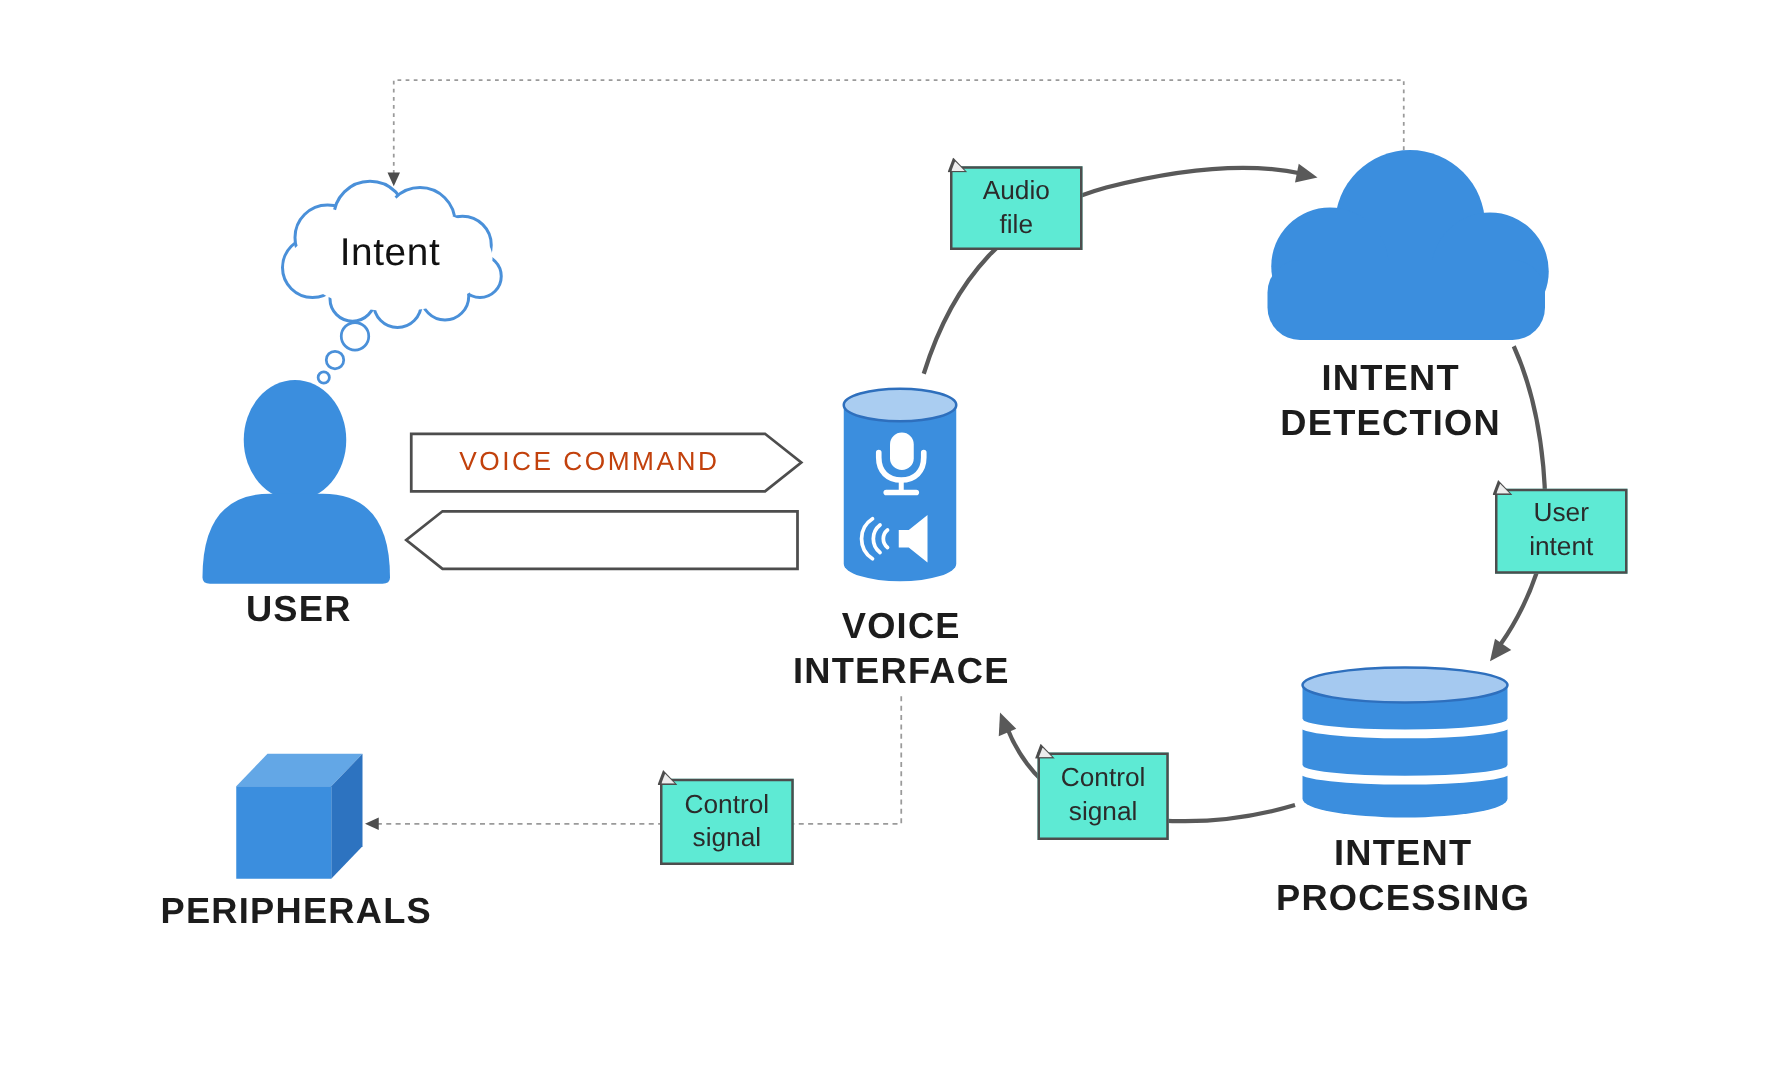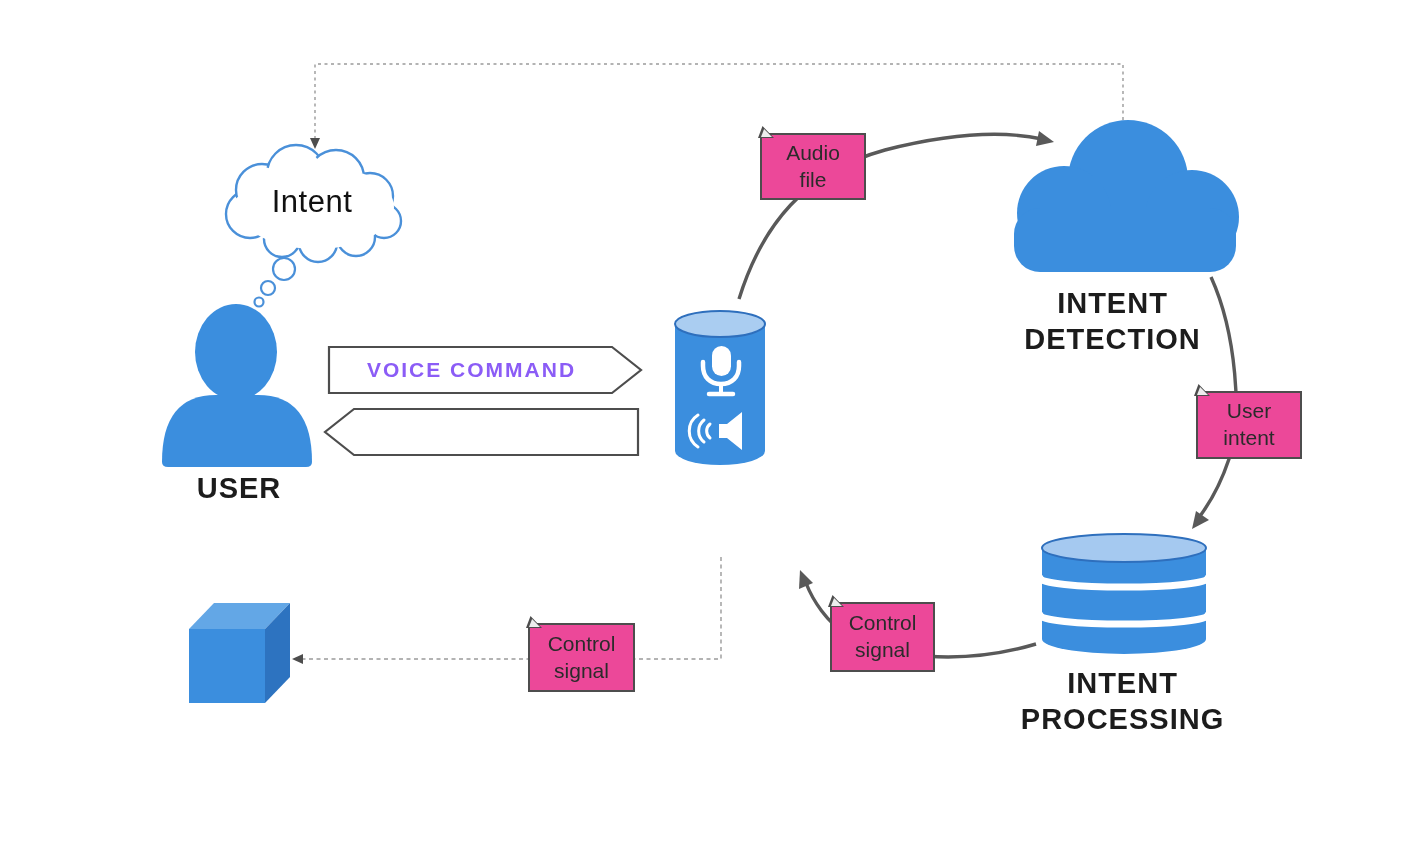--- a/index.html
+++ b/index.html
@@ -19,7 +19,7 @@
     font-size:21px;color:#8b5cf6;letter-spacing:2px;font-weight:700;
   }
   .note{
-    background:#ec4899;border:2px solid #4d4d4d;
+    background:#5eead4;border:2px solid #4d4d4d;
     display:flex;align-items:center;justify-content:center;text-align:center;
     font-size:21px;line-height:1.28;color:#2b2b2b;white-space:pre-line;
   }

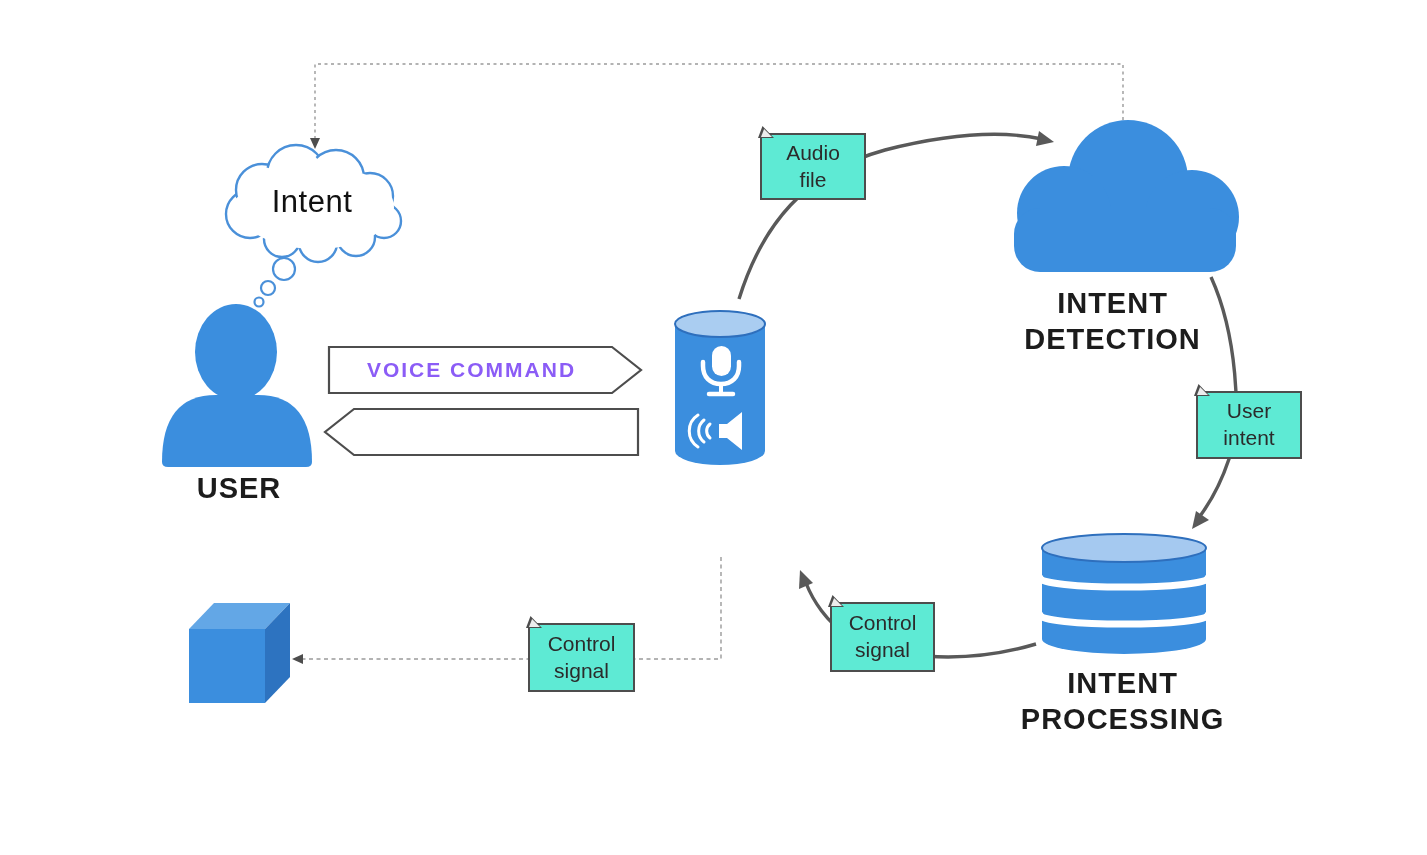--- a/index.html
+++ b/index.html
@@ -16,7 +16,7 @@
   .lbl-29{font-size:29px;}
   .banner-text{
     display:flex;align-items:center;justify-content:center;text-align:center;
-    font-size:21px;color:#8b5cf6;letter-spacing:2px;font-weight:700;
+    font-size:21px;color:#c2410c;letter-spacing:2px;font-weight:400;
   }
   .note{
     background:#5eead4;border:2px solid #4d4d4d;

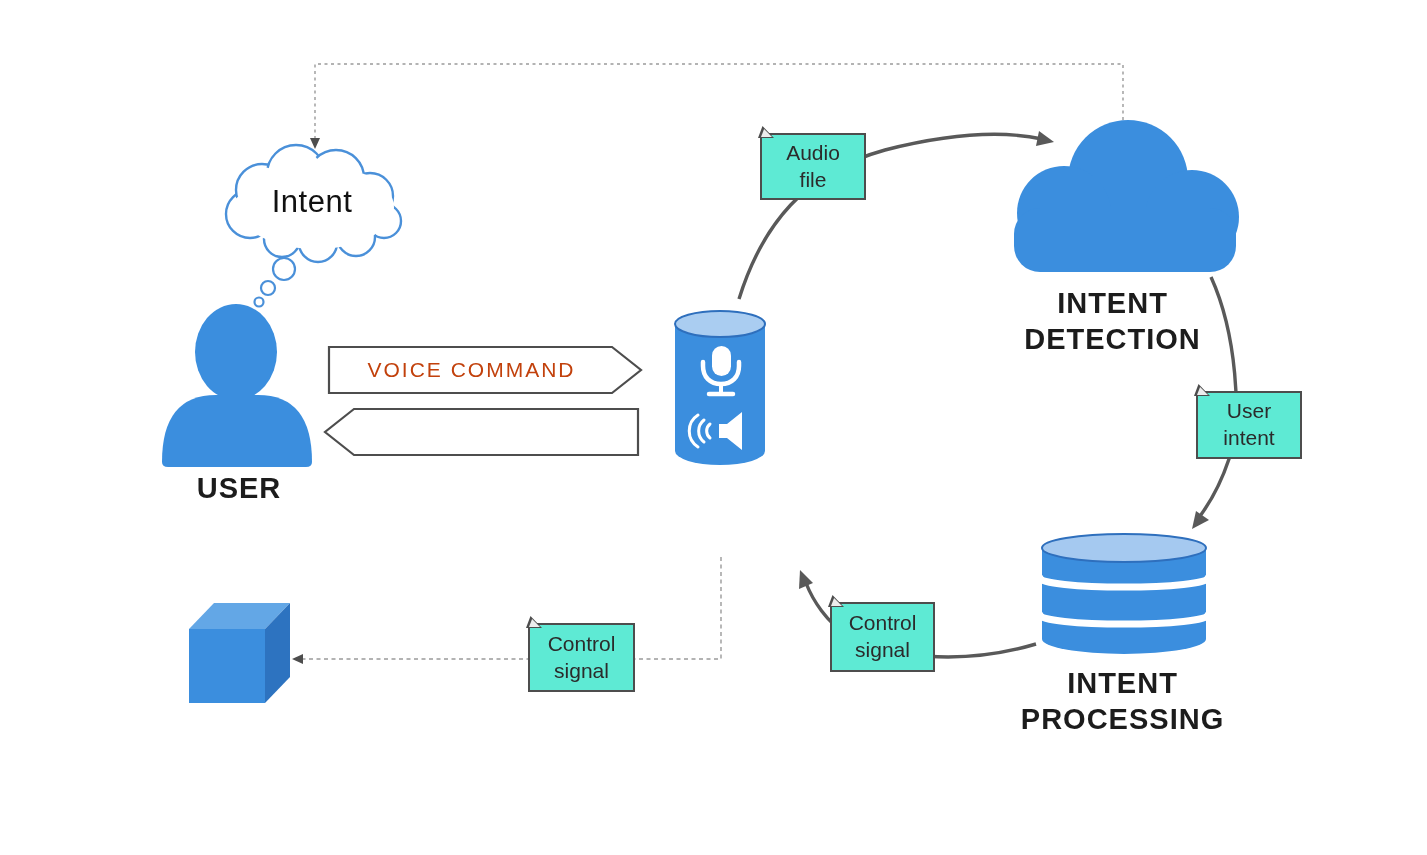--- a/index.html
+++ b/index.html
@@ -157,6 +157,8 @@
   <div class="ov banner-text" style="left:331px;top:347px;width:281px;height:46px;">VOICE COMMAND</div>
 
 
+  <div class="ov node-label lbl-29" style="left:595px;top:484px;width:252px;">VOICE
+INTERFACE</div>
 
   <div class="ov node-label lbl-29" style="left:990px;top:286px;width:245px;">INTENT
 DETECTION</div>

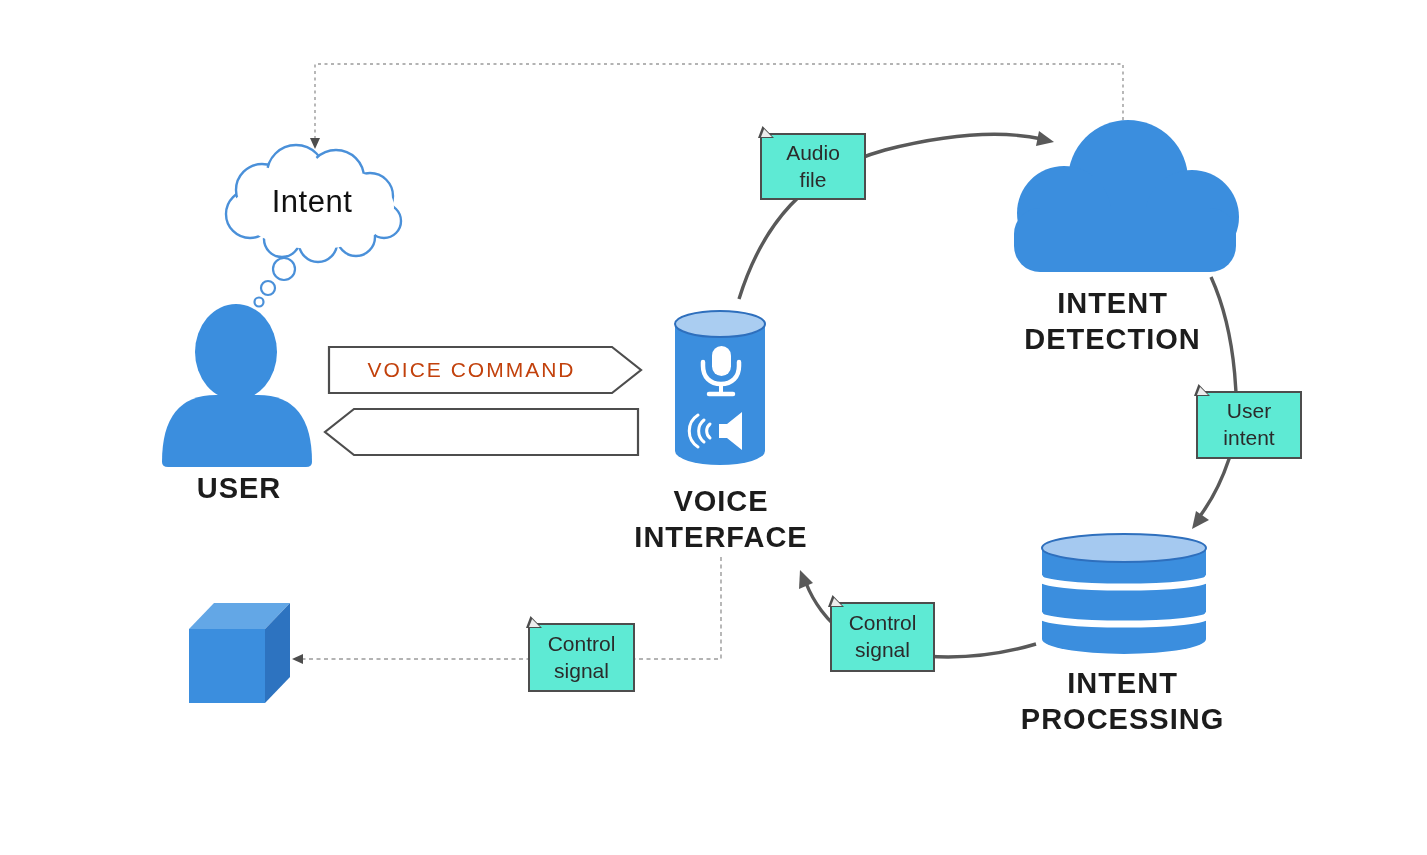--- a/index.html
+++ b/index.html
@@ -166,6 +166,7 @@
   <div class="ov node-label lbl-29" style="left:995px;top:666px;width:255px;">INTENT
 PROCESSING</div>
 
+  <div class="ov node-label lbl-29" style="left:112px;top:712px;width:250px;">PERIPHERALS</div>
 
   <div class="ov note" style="left:760px;top:133px;width:106px;height:67px;">Audio
 file</div>

